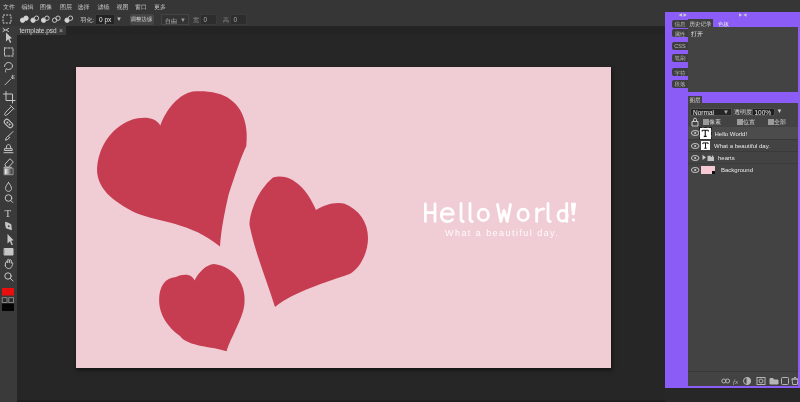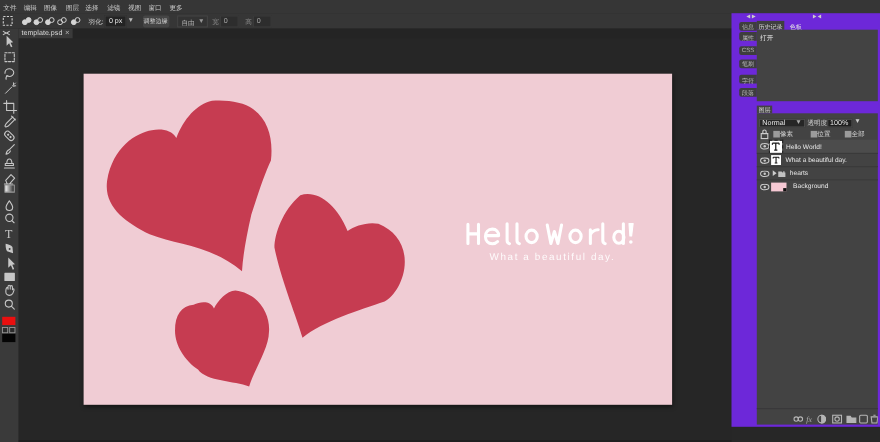--- a/index.html
+++ b/index.html
@@ -15,7 +15,7 @@
   #tools { left:0; top:26px; width:17px; height:376px; background:#3a3a3a; }
   #work { left:17px; top:35px; width:648px; height:367px; background:#262626; }
   #canvas { left:76px; top:67px; width:535px; height:301px; background:#f0ccd4; box-shadow:1px 2px 4px rgba(0,0,0,0.55); }
-  #right { left:665px; top:12px; width:135px; height:376px; background:#6d28d9; }
+  #right { left:665px; top:12px; width:135px; height:376px; background:#8b5cf6; }
   .vtab { position:absolute; left:7px; width:16px; background:#3e3e3e; color:#b9b9b9; font-size:5.5px; text-align:center; height:8px; padding-top:1.5px; border-radius:2px 0 0 2px; }
   .ctext { position:absolute; color:#cfcfcf; font-size:6.5px; }
   .wtext { position:absolute; color:#e8e8e8; font-size:7px; white-space:nowrap; }

